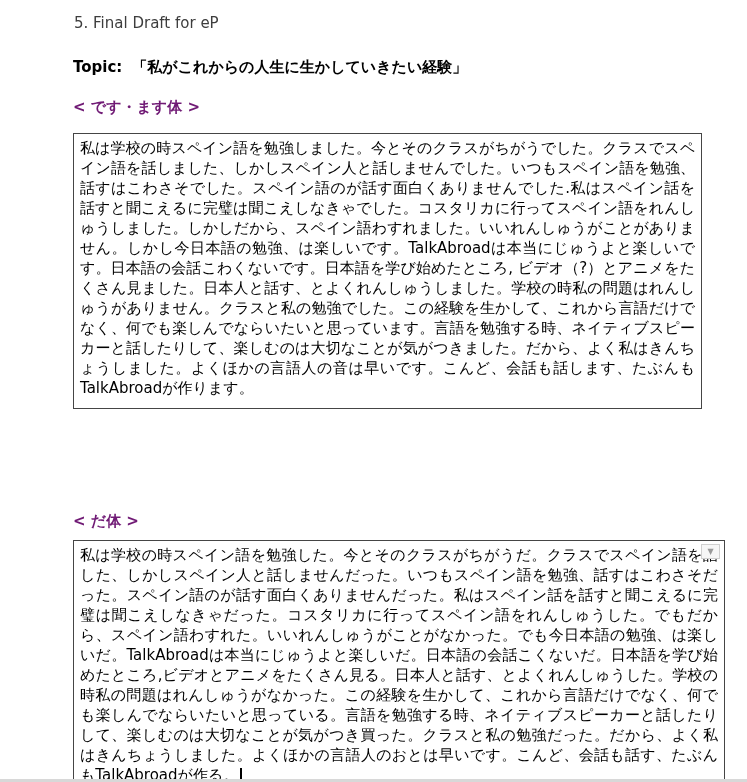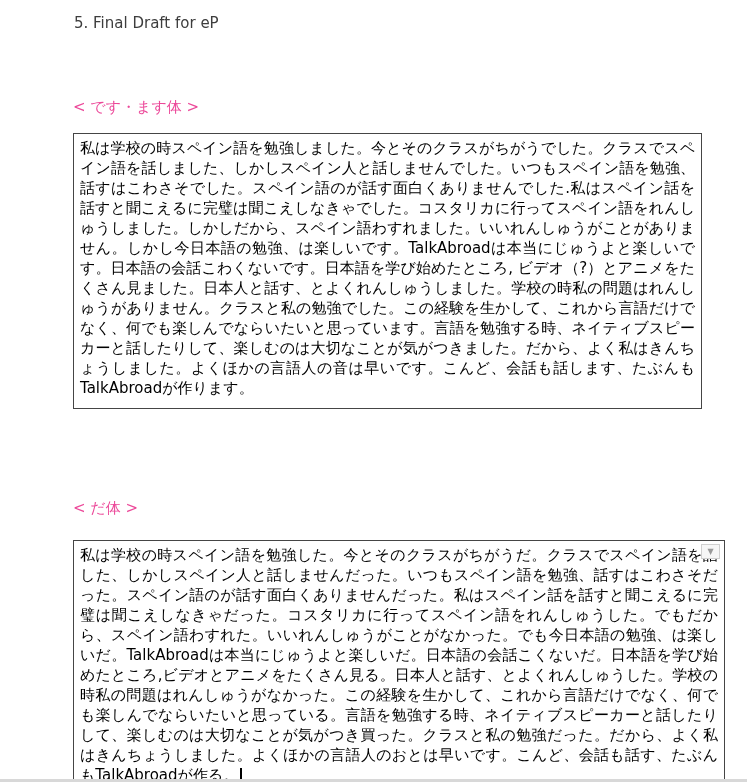--- a/index.html
+++ b/index.html
@@ -96,6 +96,9 @@
 
   <div class="doc-title">5. Final Draft for eP</div>
 
+  <div class="topic-line">
+    <span class="topic-label">Topic:</span><span class="topic-text">「私がこれからの人生に生かしていきたい経験」</span>
+  </div>
 
   <div class="section-heading heading-1">&lt; です・ます体 &gt;</div>
 

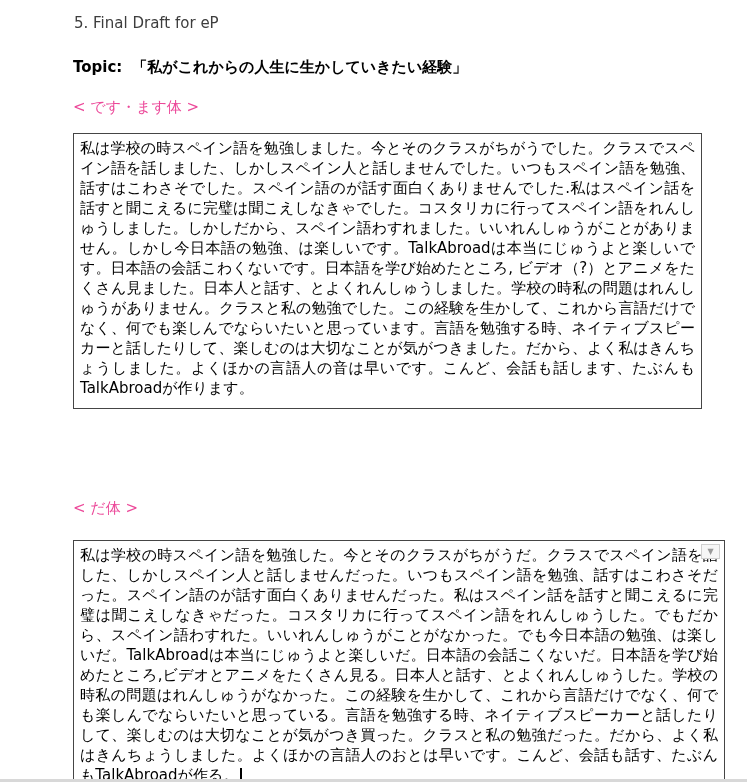--- a/index.html
+++ b/index.html
@@ -35,8 +35,8 @@
     position: absolute;
     left: 73px;
     font-size: 15px;
-    font-weight: normal;
-    color: #ec4899;
+    font-weight: bold;
+    color: #701a75;
     white-space: nowrap;
   }
   .heading-1 { top: 98px; }

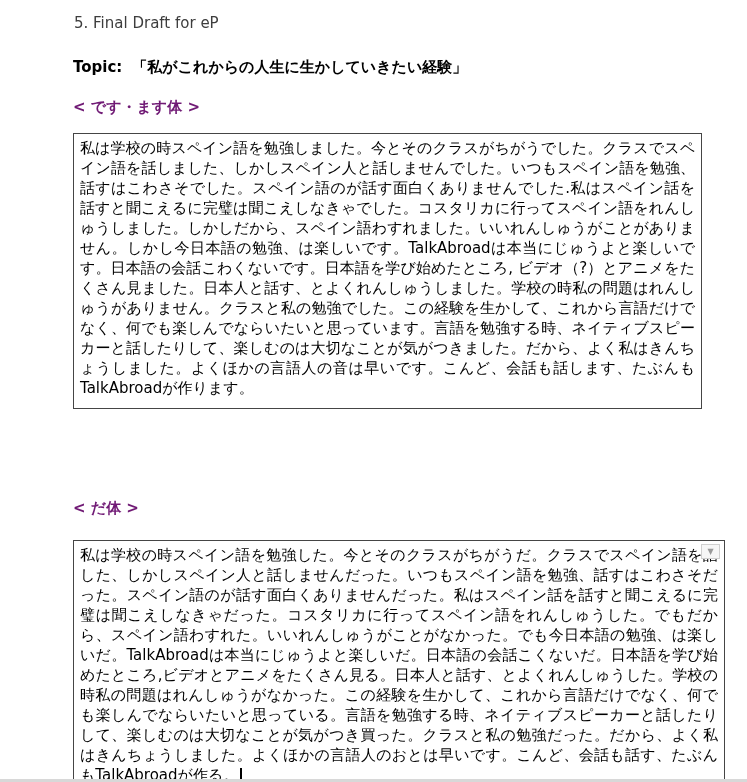--- a/index.html
+++ b/index.html
@@ -40,7 +40,7 @@
     white-space: nowrap;
   }
   .heading-1 { top: 98px; }
-  .heading-2 { top: 499px; }
+  .heading-2 { top: 512px; }
   .textbox {
     position: absolute;
     left: 73px;

